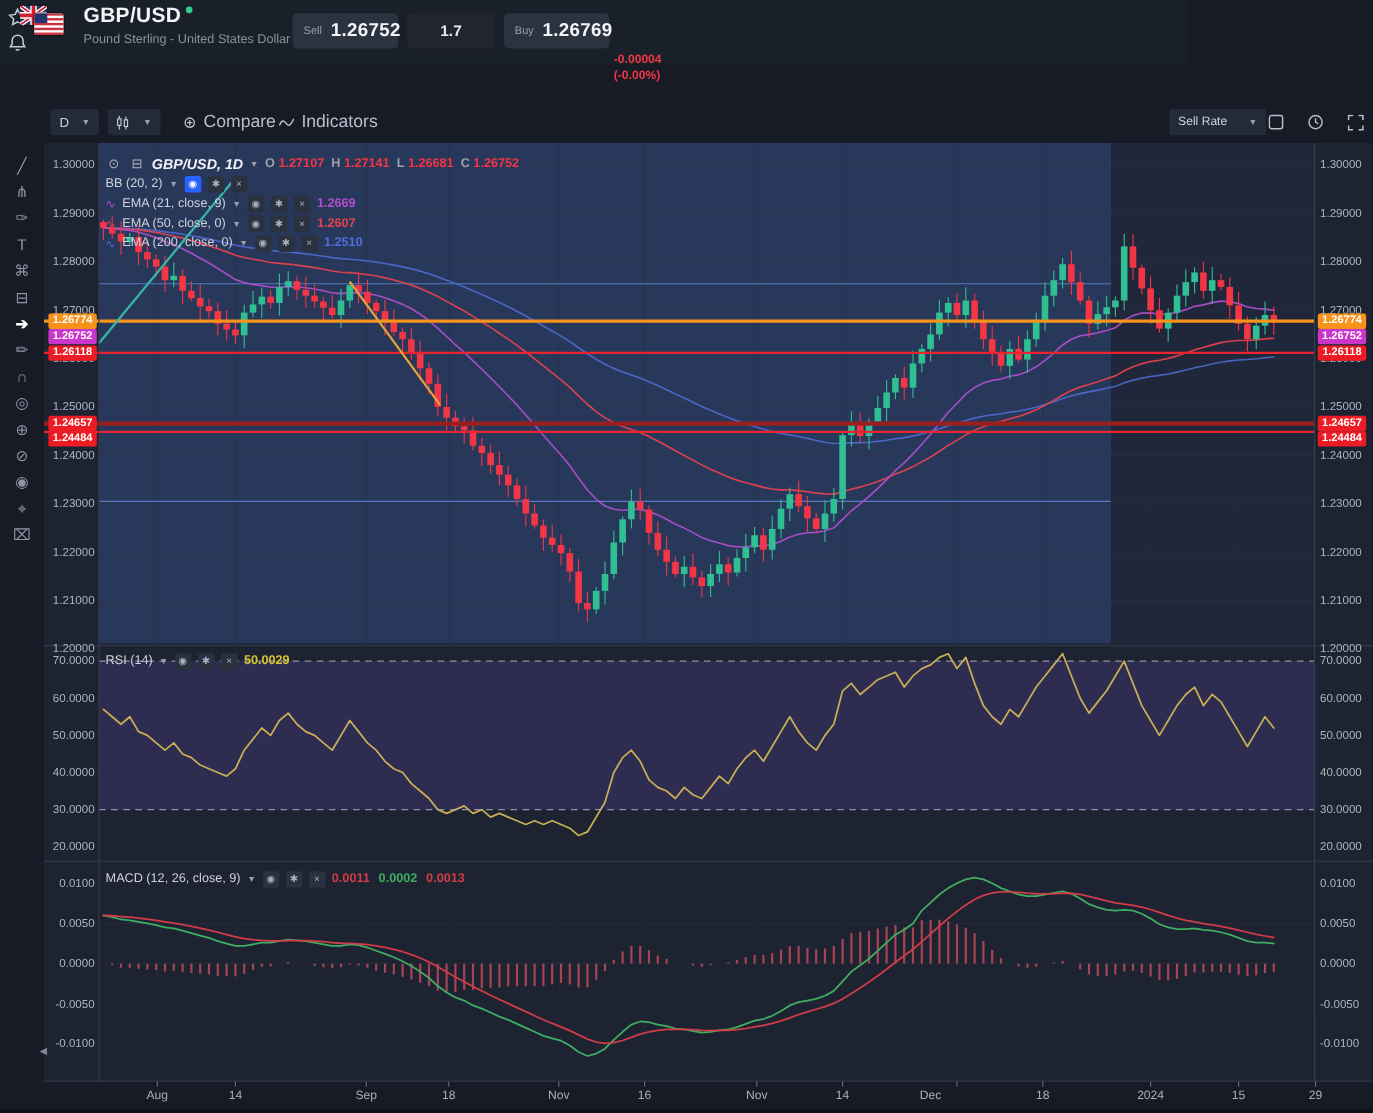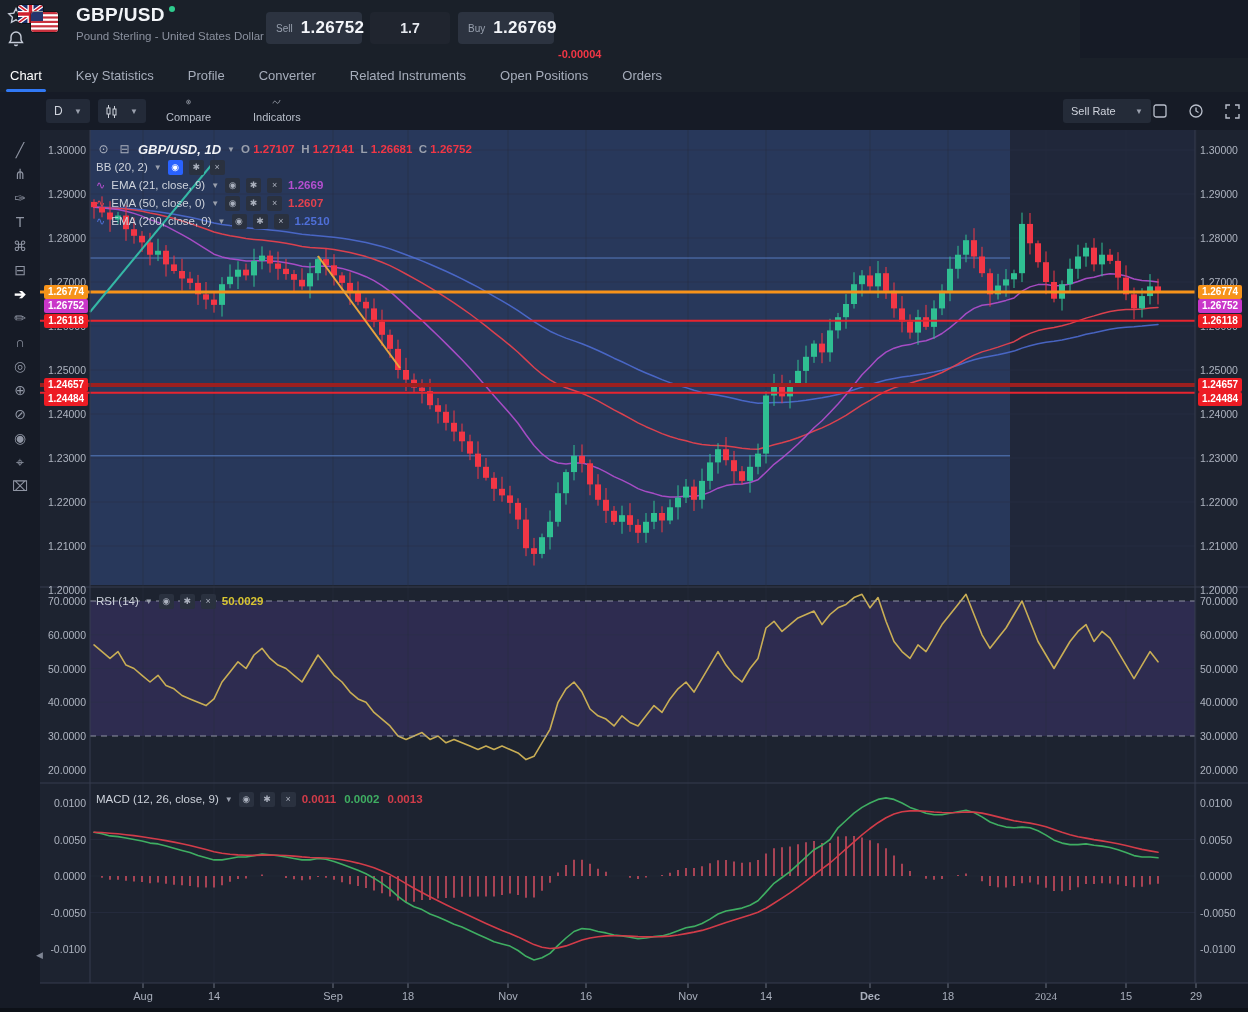--- a/index.html
+++ b/index.html
@@ -123,15 +123,6 @@
     </div>
   </div>
 
-  <div class="tabs" id="tabs">
-      <div class="tab active">Chart</div>
-      <div class="tab">Key Statistics</div>
-      <div class="tab">Profile</div>
-      <div class="tab">Converter</div>
-      <div class="tab">Related Instruments</div>
-      <div class="tab">Open Positions</div>
-      <div class="tab">Orders</div>
-    </div>
 
   <div class="tbar">
     <div class="tbtn" style="left:6px; width:44px; justify-content:space-between;">

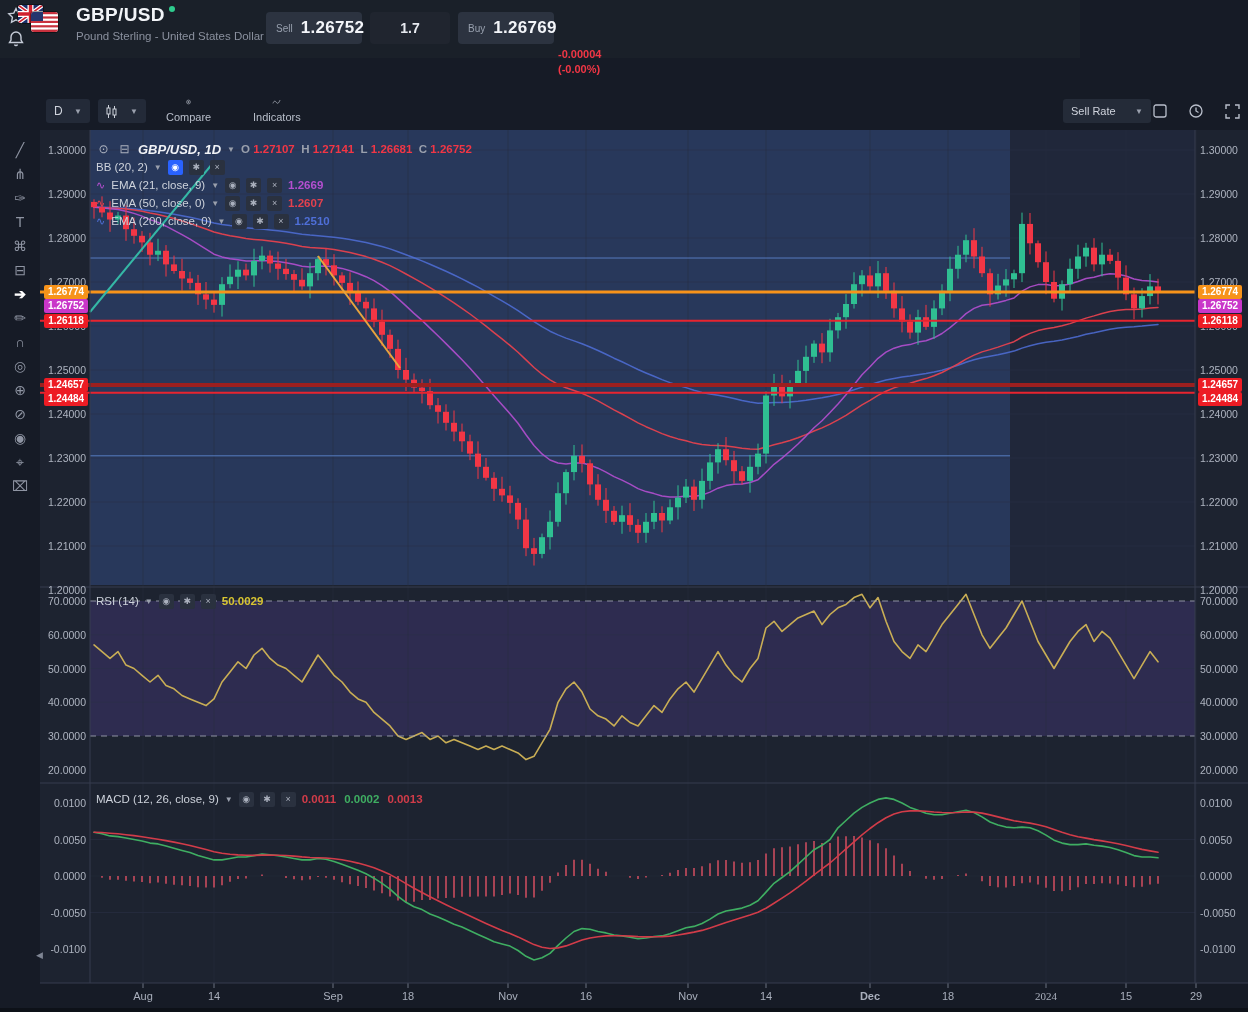--- a/index.html
+++ b/index.html
@@ -30,7 +30,7 @@
   
   .tbar { position:absolute; left:40px; top:92px; width:1208px; height:38px; }
   .tbtn { position:absolute; top:7px; height:24px; display:flex; align-items:center; gap:5px; font-size:12px; color:#cfd3dc; background:#232a38; border-radius:3px; padding:0 8px; cursor:pointer; }
-  .tlink { position:absolute; top:7px; height:24px; display:flex; align-items:center; gap:6px; font-size:11px; color:#b9bfcb; cursor:pointer;flex-direction:column; }
+  .tlink { position:absolute; top:7px; height:24px; display:flex; align-items:center; gap:6px; font-size:16px; color:#b9bfcb; cursor:pointer; }
   .caret { font-size:8px; color:#9aa0ad; }
   .ticon { position:absolute; top:7px; width:24px; height:24px; display:flex; align-items:center; justify-content:center; color:#b9bfcb; cursor:pointer; }
 

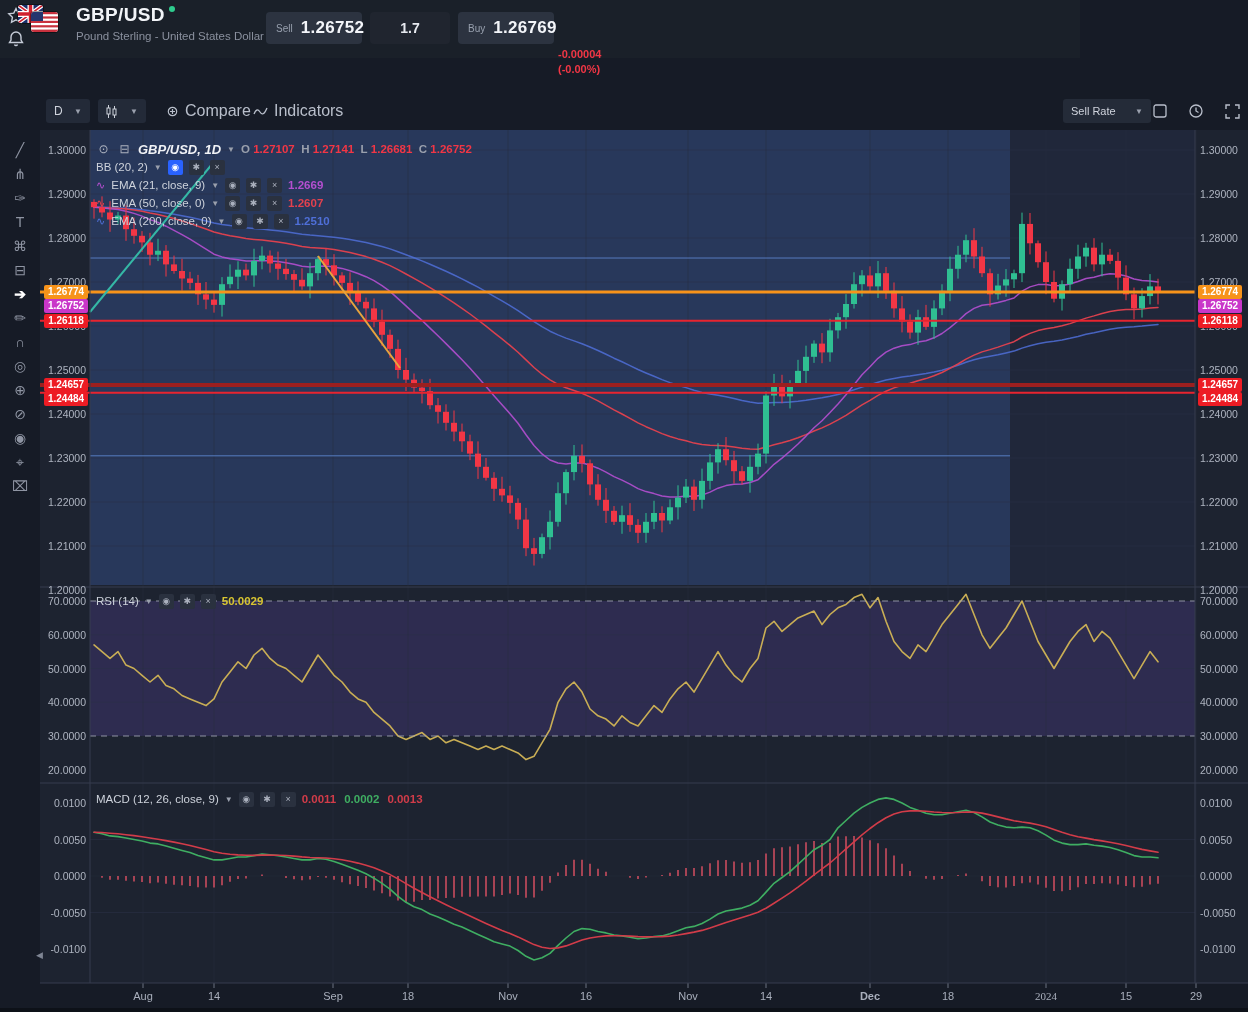--- a/index.html
+++ b/index.html
@@ -719,7 +719,7 @@
       <div class="tlbl" style="left: 586px;">16</div>
       <div class="tlbl" style="left: 688px;">Nov</div>
       <div class="tlbl" style="left: 766px;">14</div>
-      <div class="tlbl" style="left: 870px; font-weight: bold;">Dec</div>
+      <div class="tlbl" style="left: 846px;">Dec</div>
       <div class="tlbl" style="left: 948px;">18</div>
       <div class="tlbl" style="left: 1046px; font-family: Liberation Serif, serif;">2024</div>
       <div class="tlbl" style="left: 1126px;">15</div>

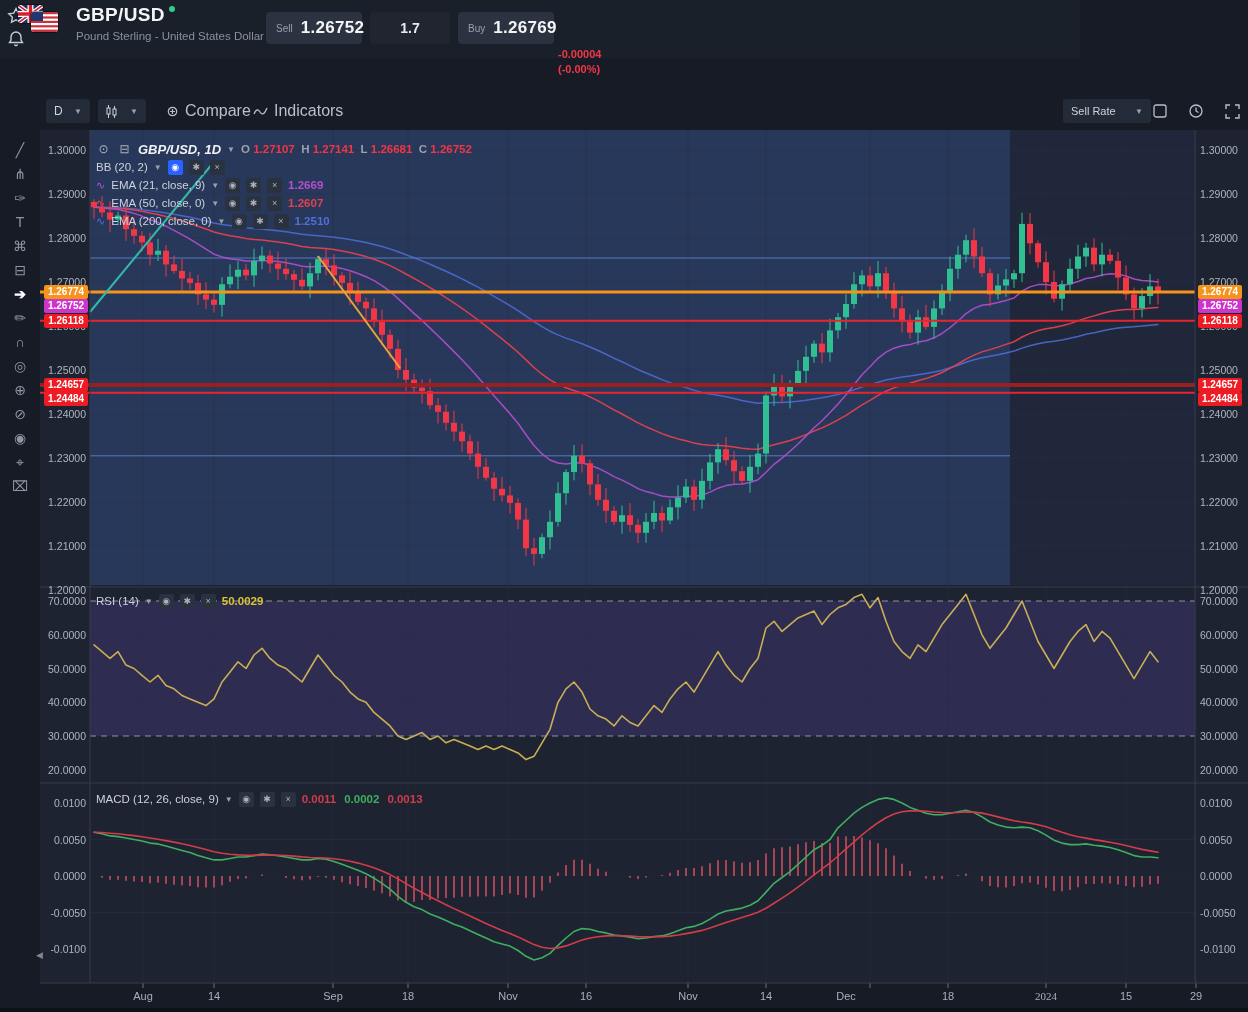--- a/index.html
+++ b/index.html
@@ -721,7 +721,7 @@
       <div class="tlbl" style="left: 766px;">14</div>
       <div class="tlbl" style="left: 846px;">Dec</div>
       <div class="tlbl" style="left: 948px;">18</div>
-      <div class="tlbl" style="left: 1046px; font-family: Liberation Serif, serif;">2024</div>
+      <div class="tlbl" style="left: 1046px;">2024</div>
       <div class="tlbl" style="left: 1126px;">15</div>
       <div class="tlbl" style="left: 1196px;">29</div>
     </div>

